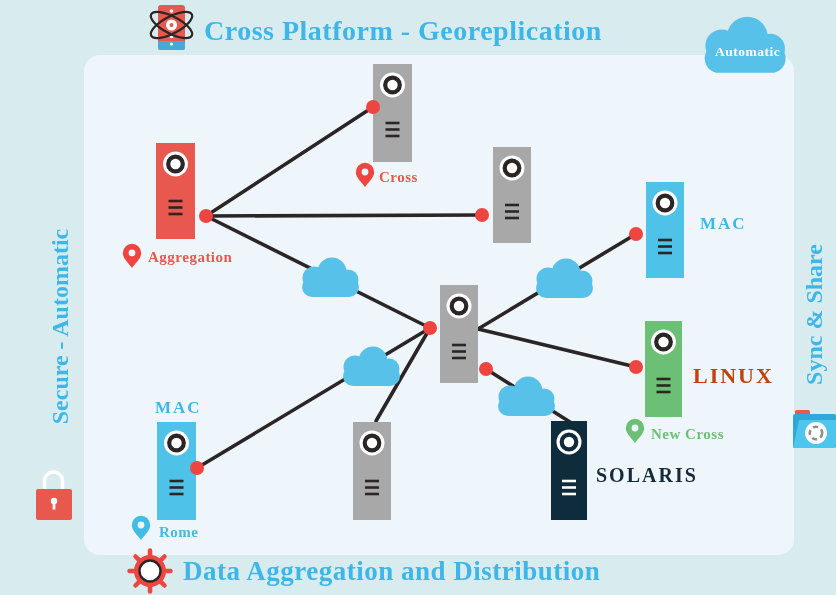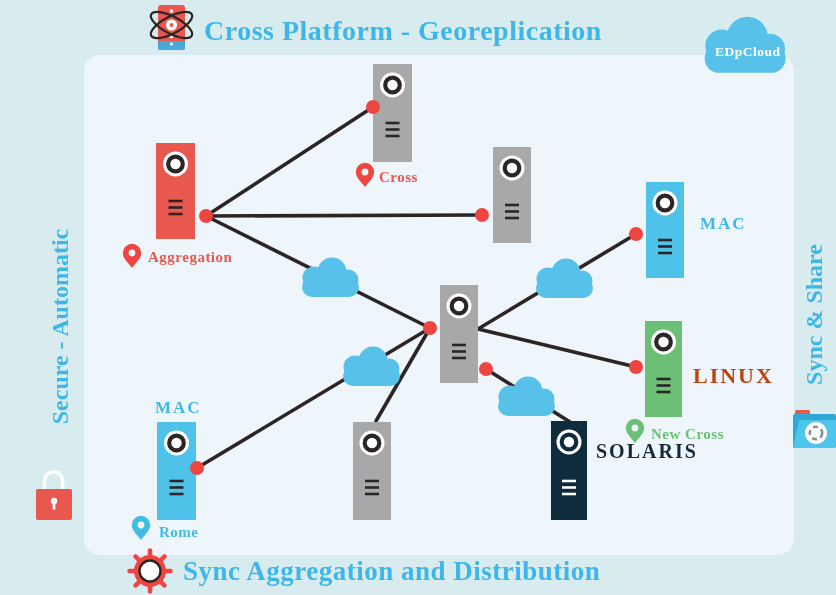--- a/index.html
+++ b/index.html
@@ -213,7 +213,7 @@
 
   <div class="label title" style="left:196px;top:15px;">Cross Platform - Georeplication</div>
 
-  <div class="label cloud-label" style="left:707px;top:44px;">EDpCloud</div>
+  <div class="label cloud-label" style="left:707px;top:44px;">Automatic</div>
 
   <div class="label rail" style="left:-118px;top:313px;">Secure - Automatic</div>
 

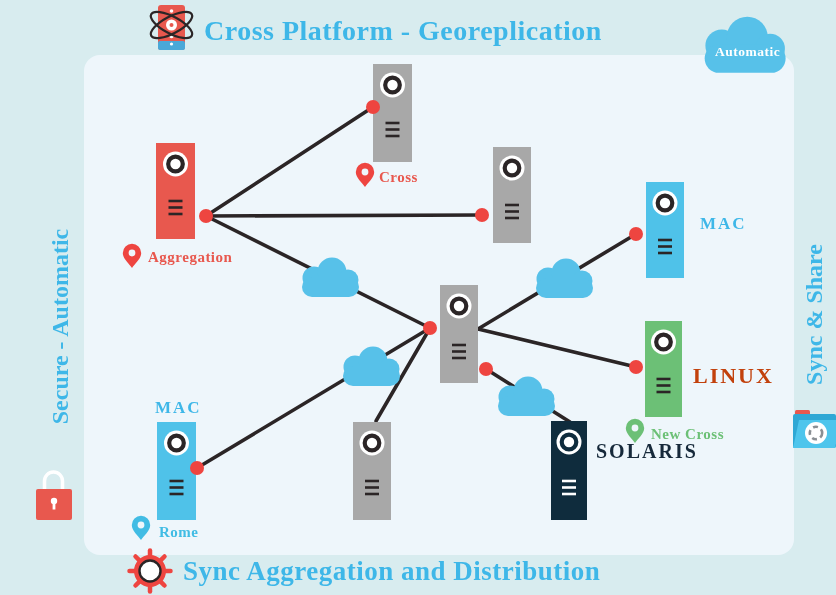--- a/index.html
+++ b/index.html
@@ -230,7 +230,7 @@
   <div class="label os-label" style="left:685px;top:363px;font-size:22px;color:#c2410c;">LINUX</div>
   <div class="label loc-label" style="left:643px;top:426px;color:#6cc076;">New Cross</div>
 
-  <div class="label os-label" style="left:588px;top:440px;font-size:20px;color:#16293a;">SOLARIS</div>
+  <div class="label os-label" style="left:588px;top:464px;font-size:20px;color:#16293a;">SOLARIS</div>
 
   <div class="label os-label" style="left:147px;top:398px;color:#3eb7e8;">MAC</div>
   <div class="label loc-label" style="left:151px;top:524px;color:#41bce4;">Rome</div>

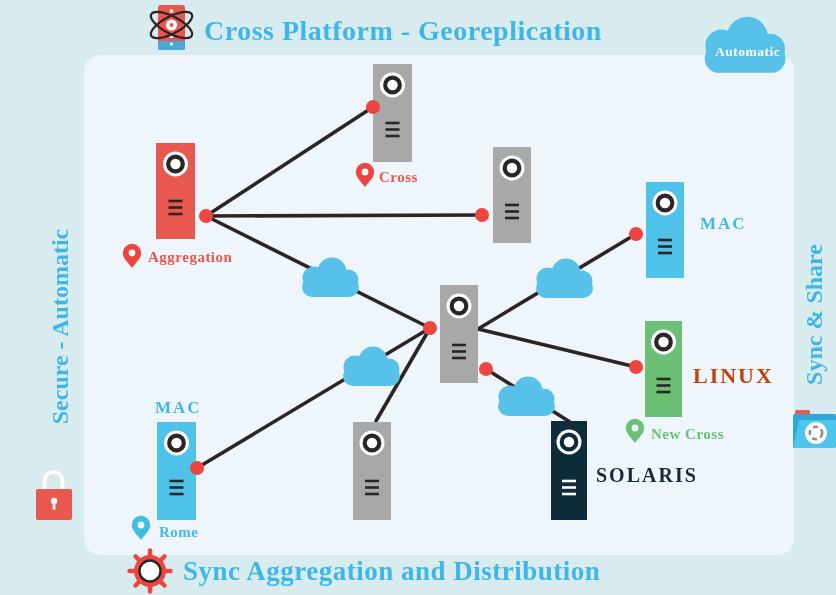--- a/index.html
+++ b/index.html
@@ -219,7 +219,7 @@
 
   <div class="label rail" style="width:240px;left:686px;top:301px;">Sync &amp; Share</div>
 
-  <div class="label title" style="left:175px;top:556px;font-size:27px;">Sync Aggregation and Distribution</div>
+  <div class="label title" style="left:175px;top:556px;font-size:27px;">Data Aggregation and Distribution</div>
 
   <div class="label loc-label" style="left:140px;top:249px;color:#e8584e;">Aggregation</div>
 

